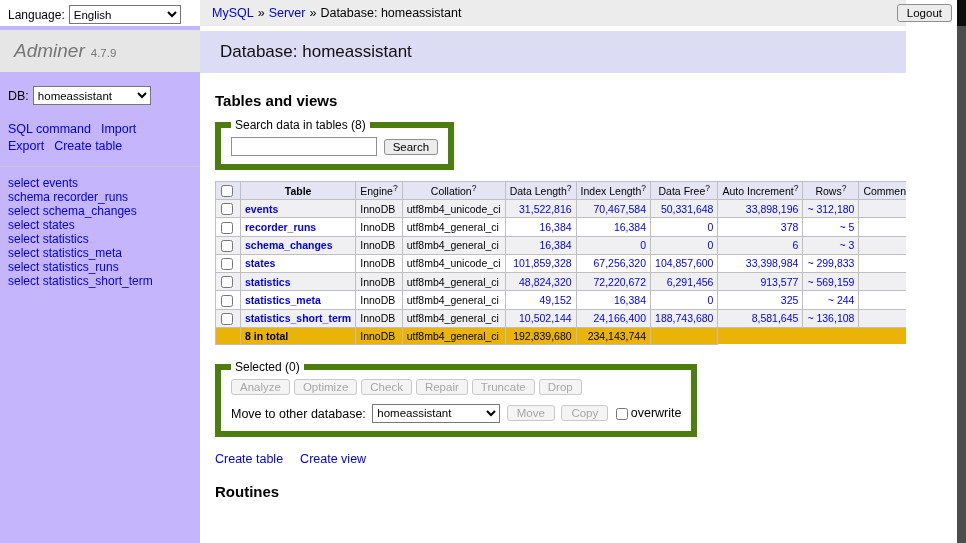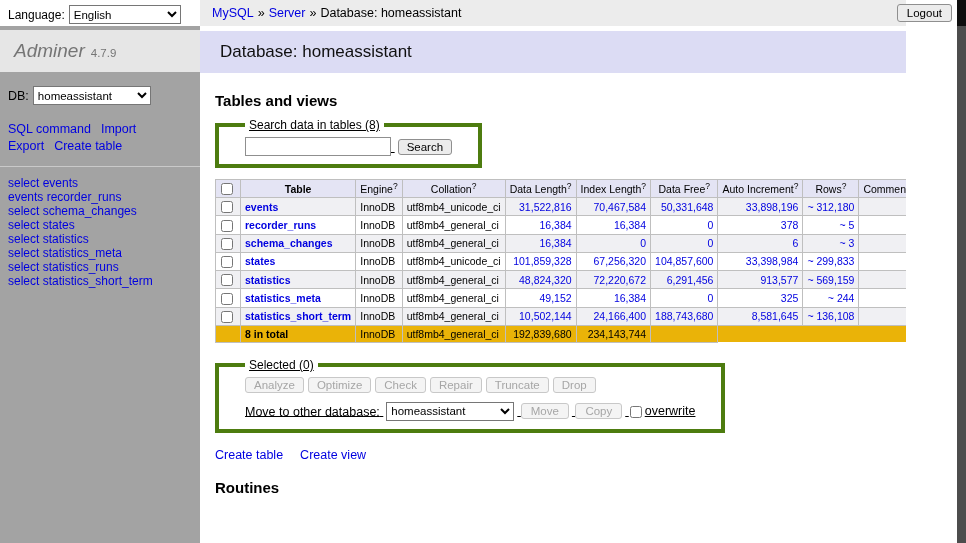--- a/index.html
+++ b/index.html
@@ -36,7 +36,7 @@
   .logout-wrap{position:absolute;top:4px;right:14px;}
 
   
-  .sidebar{position:absolute;left:0;top:26px;width:200px;bottom:0;background:#a3a3a3;}
+  .sidebar{position:absolute;left:0;top:26px;width:200px;bottom:0;background:#c4b5fd;}
   .sidebar h1{
     margin:4px 0 0;background:#e6e6e6;padding:10px 14px;
     font-size:19px;font-weight:normal;font-style:italic;color:#757575;

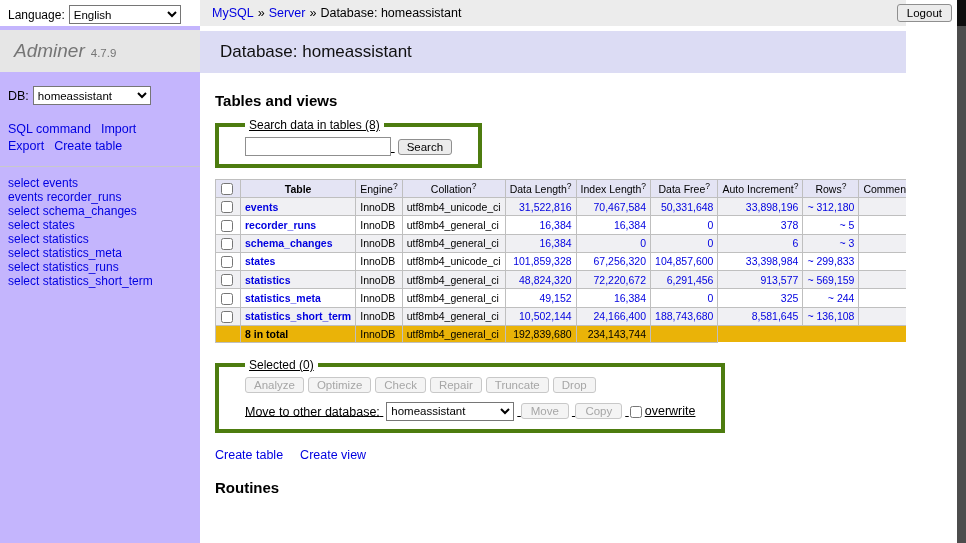--- a/index.html
+++ b/index.html
@@ -60,7 +60,7 @@
   .nav-links{margin:15px 0;font-size:12.5px;}
   .nav-links a{margin-right:17px;}
   h3{font-size:15px;margin:17px 0 9px;color:#000;}
-  fieldset{border:4px solid #4d7c0f;padding:5px 26px 8px;margin:0;display:inline-block;background:#fff;text-decoration:underline;}
+  fieldset{border:6px solid #4d7c0f;padding:5px 10px 8px;margin:0;display:inline-block;background:#fff;}
   legend{font-size:12px;padding:0 4px;}
   .search-fs input[type=text]{width:146px;}
   .search-fs button{margin-left:3px;padding:1px 8px;}

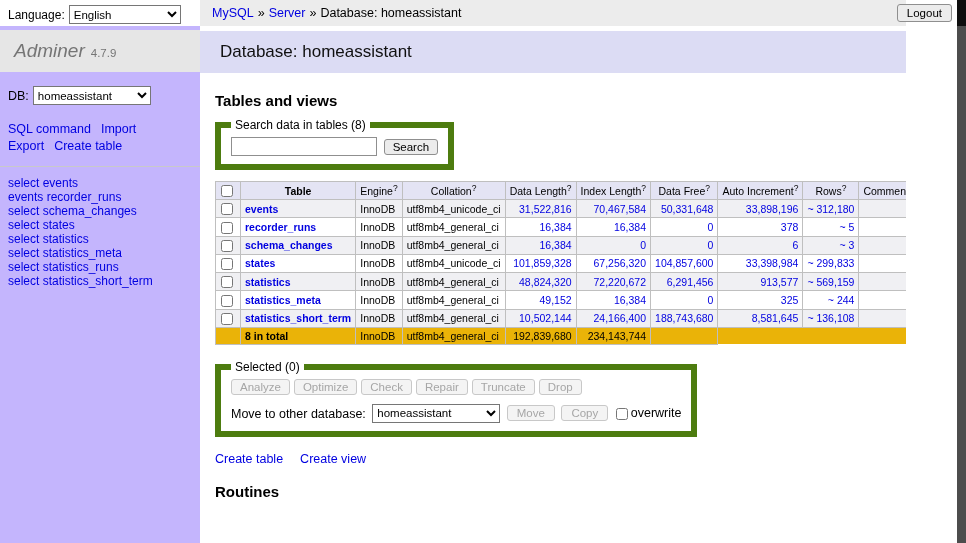--- a/index.html
+++ b/index.html
@@ -122,7 +122,7 @@
   <hr class="rule">
   <div class="table-list">
       <a>select events</a>
-      <a>events recorder_runs</a>
+      <a>schema recorder_runs</a>
       <a>select schema_changes</a>
       <a>select states</a>
       <a>select statistics</a>

